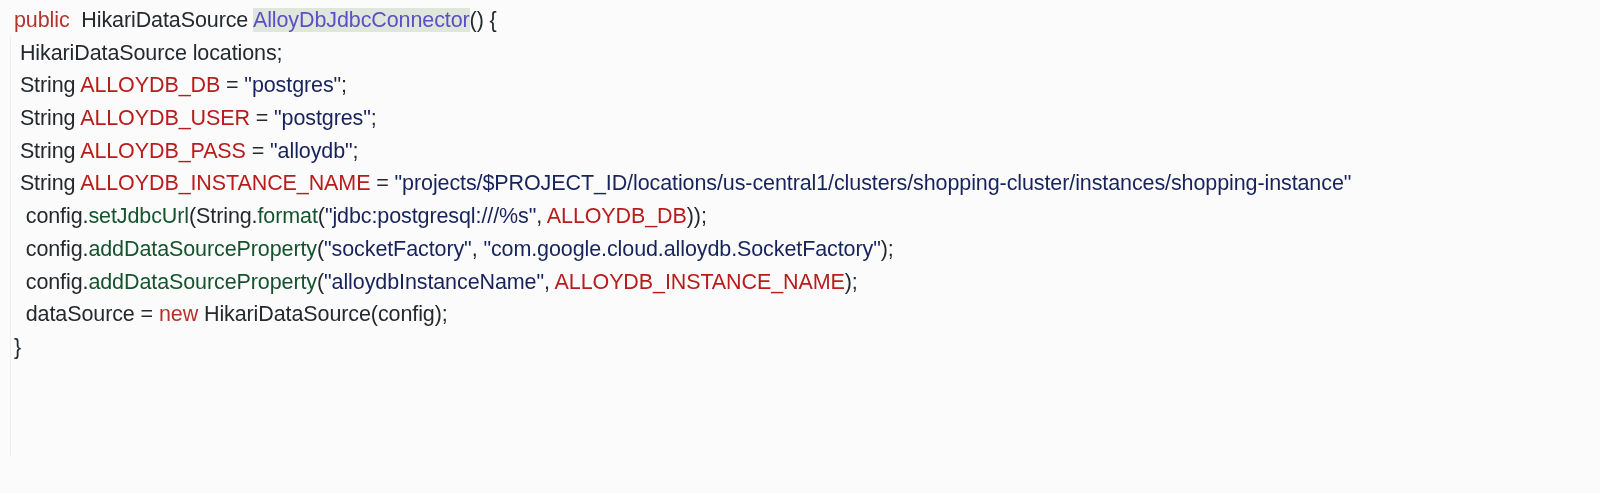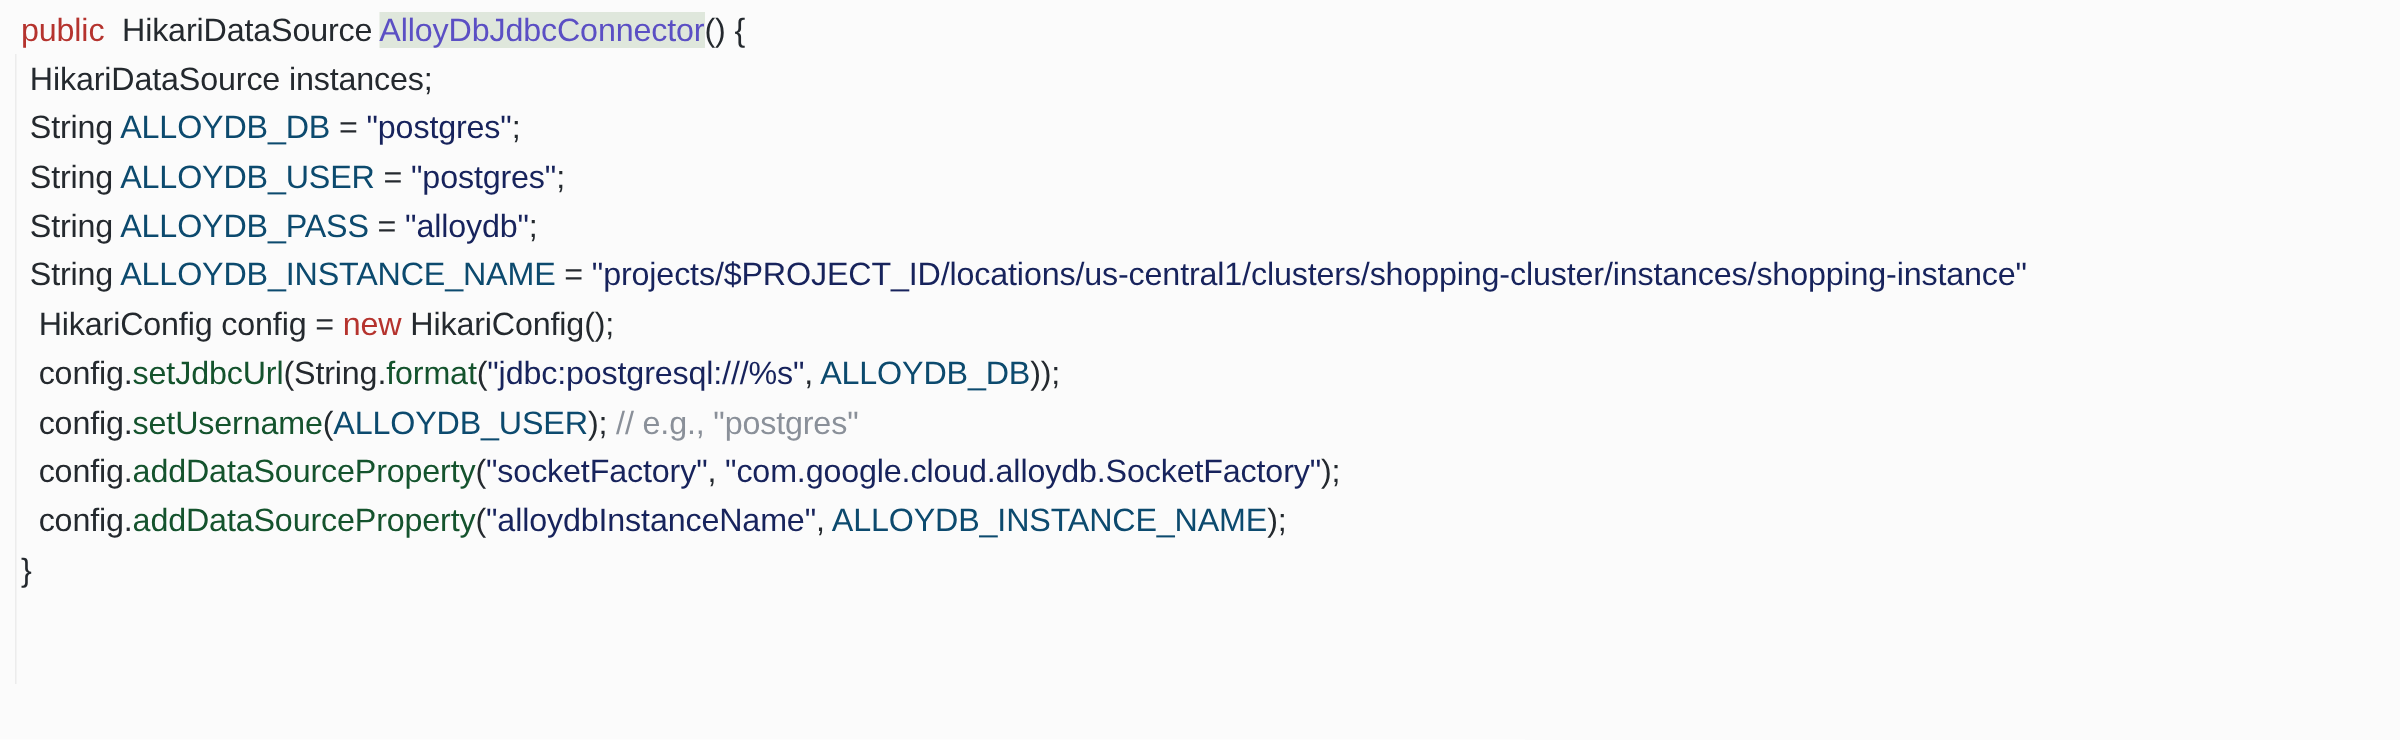--- a/index.html
+++ b/index.html
@@ -66,7 +66,7 @@
   <div class="indent-guide"></div>
   <div class="code-lines">
       <div class="code-line"><span class="tok t-keyword">public</span><span class="tok t-plain">  </span><span class="tok t-plain">HikariDataSource </span><span class="tok t-hl">AlloyDbJdbcConnector</span><span class="tok t-plain">() {</span></div>
-      <div class="code-line"><span class="tok t-plain"> </span><span class="tok t-plain">HikariDataSource instances;</span></div>
+      <div class="code-line"><span class="tok t-plain"> </span><span class="tok t-plain">HikariDataSource locations;</span></div>
       <div class="code-line"><span class="tok t-plain"> </span><span class="tok t-plain">String </span><span class="tok t-const">ALLOYDB_DB</span><span class="tok t-plain"> = </span><span class="tok t-string">"postgres"</span><span class="tok t-plain">;</span></div>
       <div class="code-line"><span class="tok t-plain"> </span><span class="tok t-plain">String </span><span class="tok t-const">ALLOYDB_USER</span><span class="tok t-plain"> = </span><span class="tok t-string">"postgres"</span><span class="tok t-plain">;</span></div>
       <div class="code-line"><span class="tok t-plain"> </span><span class="tok t-plain">String </span><span class="tok t-const">ALLOYDB_PASS</span><span class="tok t-plain"> = </span><span class="tok t-string">"alloydb"</span><span class="tok t-plain">;</span></div>

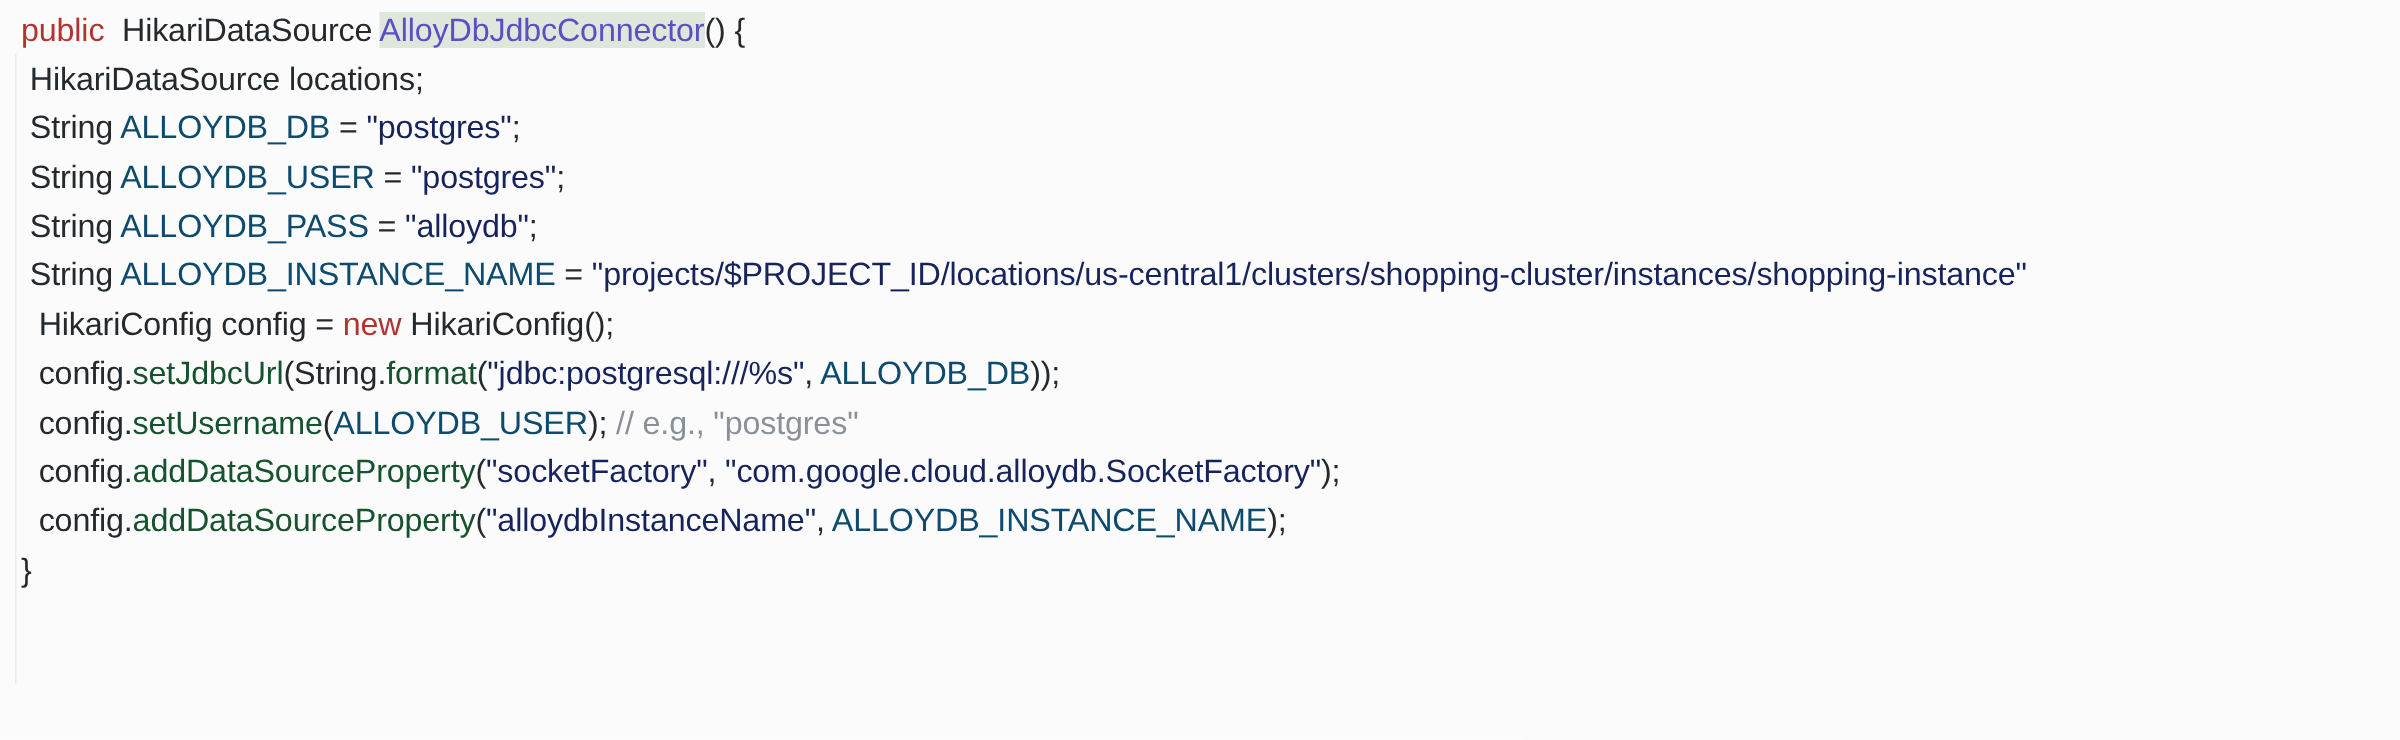--- a/index.html
+++ b/index.html
@@ -42,7 +42,7 @@
   .tok { white-space: pre; }
   .t-plain   { color: #24292e; }
   .t-keyword { color: #b5332e; }
-  .t-const   { color: #0c4a6e; }
+  .t-const   { color: #b91c1c; }
   .t-string  { color: #17235c; }
   .t-method  { color: #14532d; }
   .t-comment { color: #8a9099; }

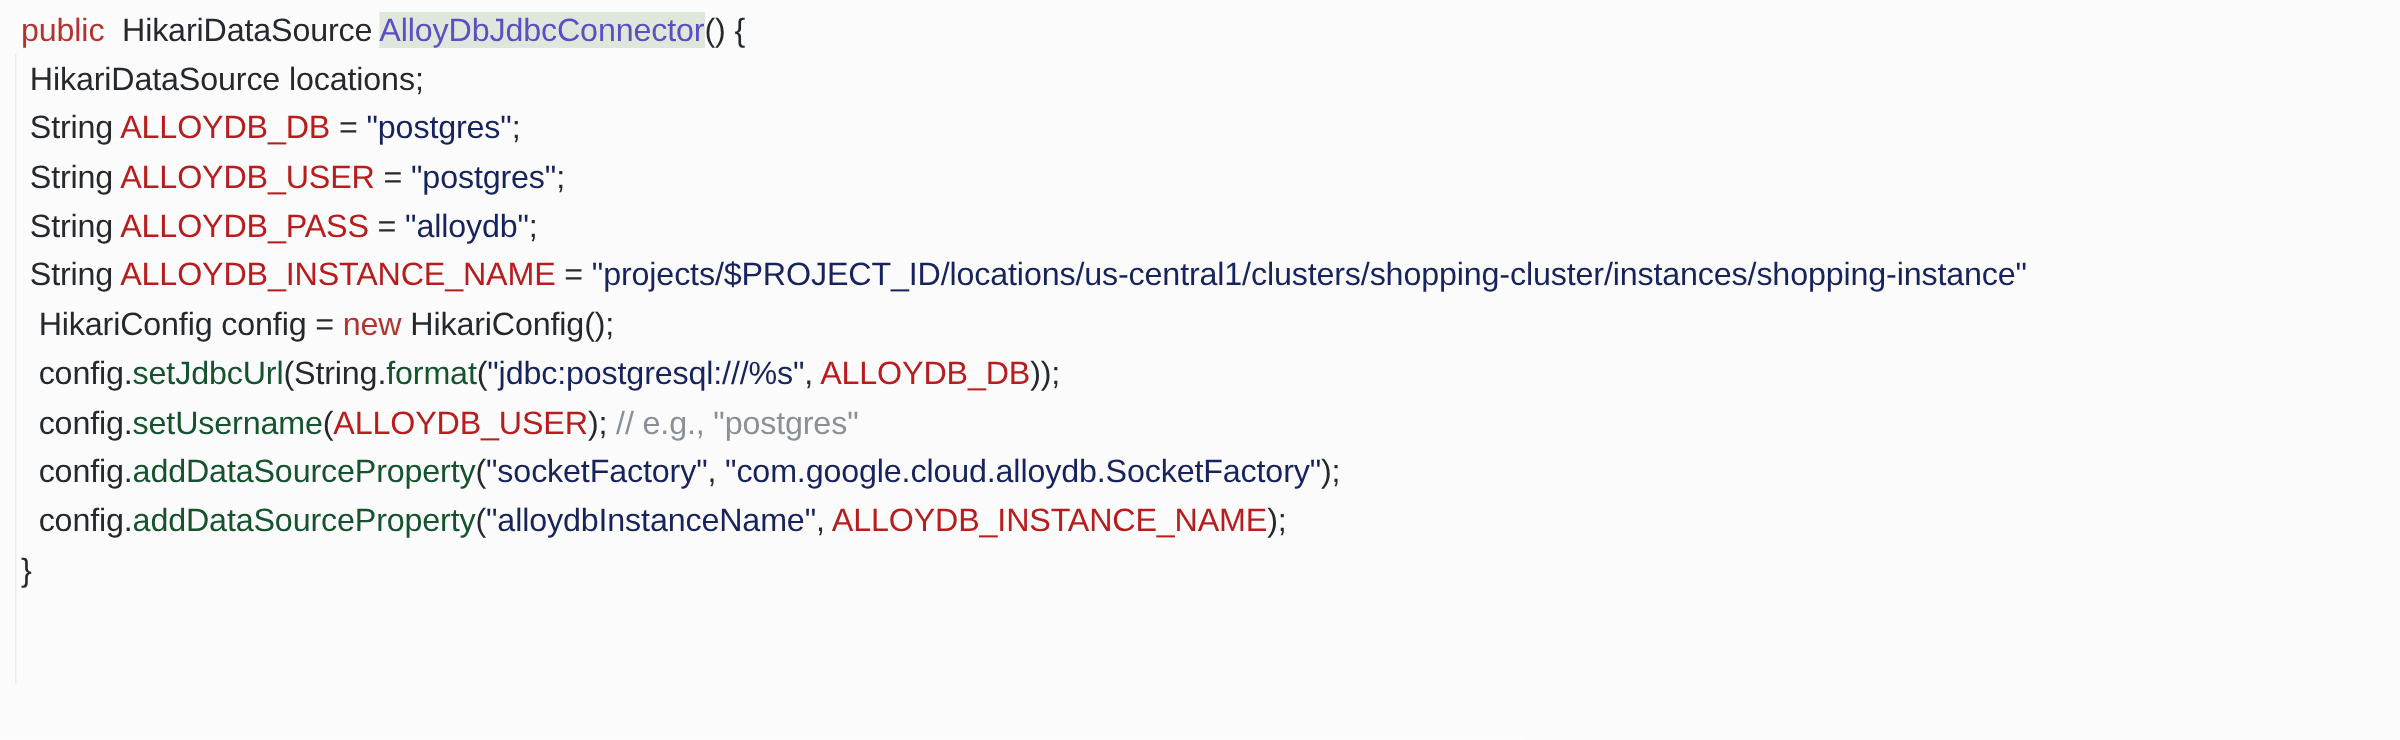--- a/index.html
+++ b/index.html
@@ -71,7 +71,6 @@
       <div class="code-line"><span class="tok t-plain"> </span><span class="tok t-plain">String </span><span class="tok t-const">ALLOYDB_USER</span><span class="tok t-plain"> = </span><span class="tok t-string">"postgres"</span><span class="tok t-plain">;</span></div>
       <div class="code-line"><span class="tok t-plain"> </span><span class="tok t-plain">String </span><span class="tok t-const">ALLOYDB_PASS</span><span class="tok t-plain"> = </span><span class="tok t-string">"alloydb"</span><span class="tok t-plain">;</span></div>
       <div class="code-line"><span class="tok t-plain"> </span><span class="tok t-plain">String </span><span class="tok t-const">ALLOYDB_INSTANCE_NAME</span><span class="tok t-plain"> = </span><span class="tok t-string">"projects/$PROJECT_ID/locations/us-central1/clusters/shopping-cluster/instances/shopping-instance"</span></div>
-      <div class="code-line"><span class="tok t-plain">  </span><span class="tok t-plain">HikariConfig config = </span><span class="tok t-keyword">new</span><span class="tok t-plain"> HikariConfig();</span></div>
       <div class="code-line"><span class="tok t-plain">  </span><span class="tok t-plain">config.</span><span class="tok t-method">setJdbcUrl</span><span class="tok t-plain">(String.</span><span class="tok t-method">format</span><span class="tok t-plain">(</span><span class="tok t-string">"jdbc:postgresql:///%s"</span><span class="tok t-plain">, </span><span class="tok t-const">ALLOYDB_DB</span><span class="tok t-plain">));</span></div>
       <div class="code-line"><span class="tok t-plain">  </span><span class="tok t-plain">config.</span><span class="tok t-method">setUsername</span><span class="tok t-plain">(</span><span class="tok t-const">ALLOYDB_USER</span><span class="tok t-plain">); </span><span class="tok t-comment">// e.g., "postgres"</span></div>
       <div class="code-line"><span class="tok t-plain">  </span><span class="tok t-plain">config.</span><span class="tok t-method">addDataSourceProperty</span><span class="tok t-plain">(</span><span class="tok t-string">"socketFactory"</span><span class="tok t-plain">, </span><span class="tok t-string">"com.google.cloud.alloydb.SocketFactory"</span><span class="tok t-plain">);</span></div>

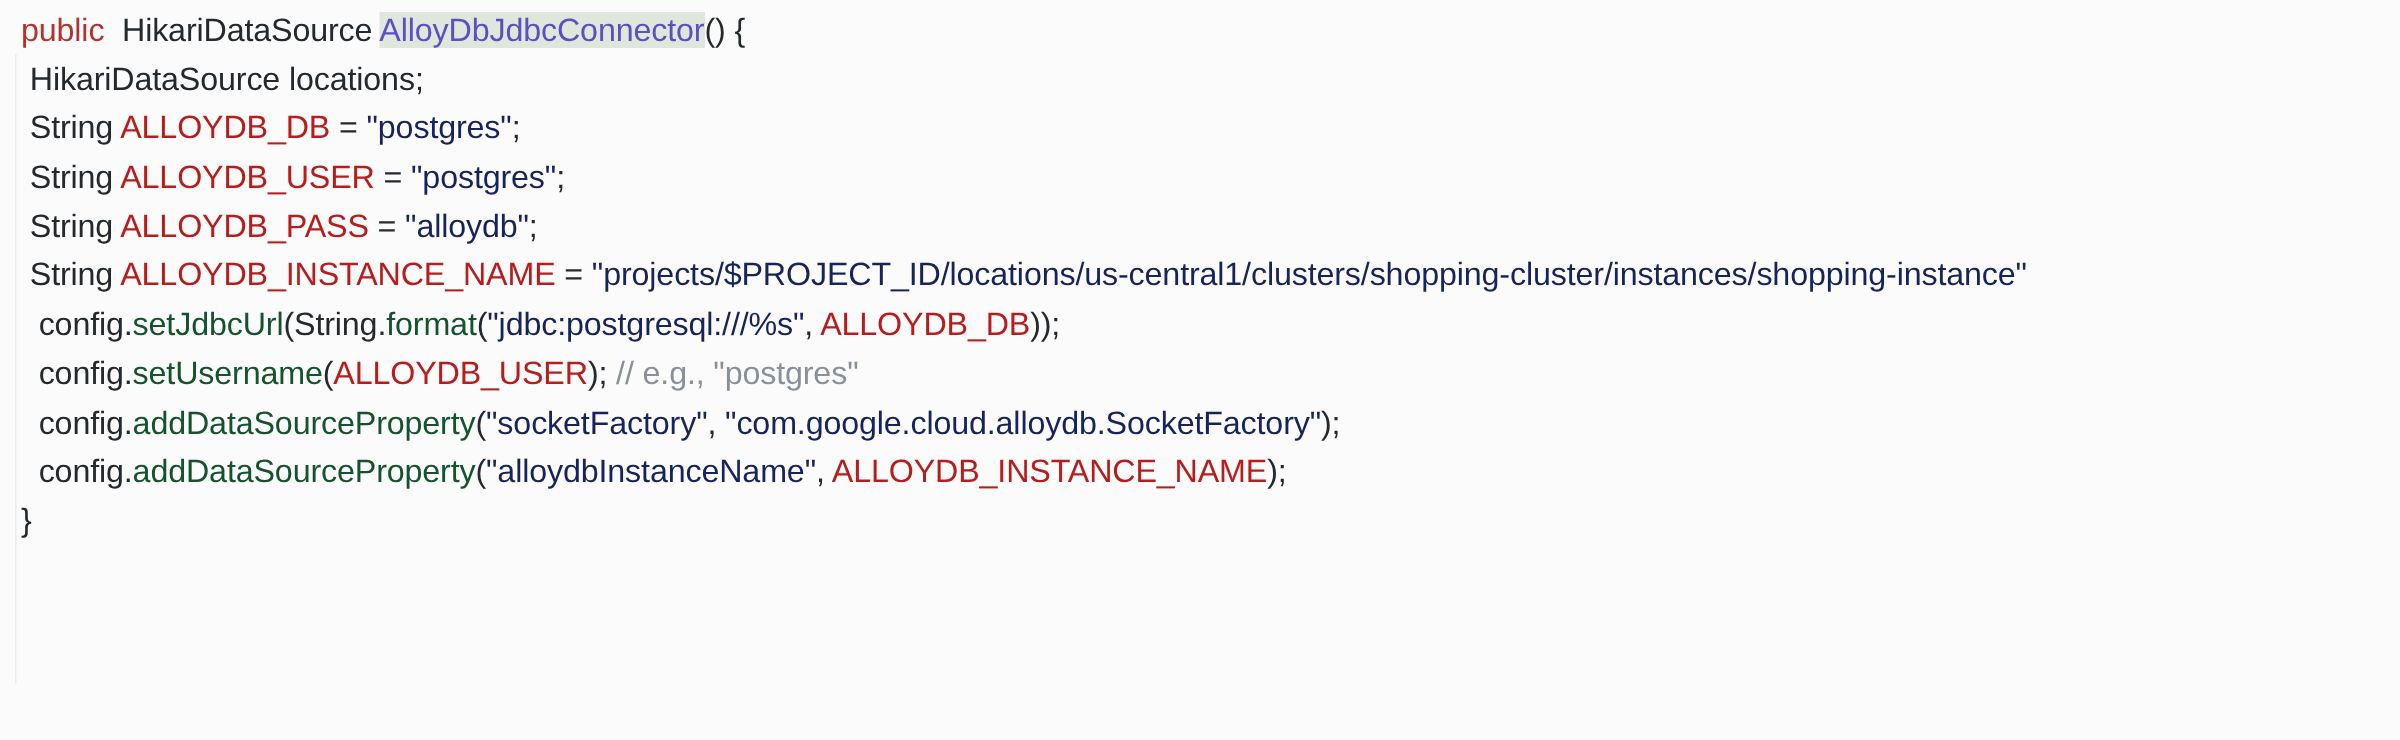--- a/index.html
+++ b/index.html
@@ -72,7 +72,6 @@
       <div class="code-line"><span class="tok t-plain"> </span><span class="tok t-plain">String </span><span class="tok t-const">ALLOYDB_PASS</span><span class="tok t-plain"> = </span><span class="tok t-string">"alloydb"</span><span class="tok t-plain">;</span></div>
       <div class="code-line"><span class="tok t-plain"> </span><span class="tok t-plain">String </span><span class="tok t-const">ALLOYDB_INSTANCE_NAME</span><span class="tok t-plain"> = </span><span class="tok t-string">"projects/$PROJECT_ID/locations/us-central1/clusters/shopping-cluster/instances/shopping-instance"</span></div>
       <div class="code-line"><span class="tok t-plain">  </span><span class="tok t-plain">config.</span><span class="tok t-method">setJdbcUrl</span><span class="tok t-plain">(String.</span><span class="tok t-method">format</span><span class="tok t-plain">(</span><span class="tok t-string">"jdbc:postgresql:///%s"</span><span class="tok t-plain">, </span><span class="tok t-const">ALLOYDB_DB</span><span class="tok t-plain">));</span></div>
-      <div class="code-line"><span class="tok t-plain">  </span><span class="tok t-plain">config.</span><span class="tok t-method">setUsername</span><span class="tok t-plain">(</span><span class="tok t-const">ALLOYDB_USER</span><span class="tok t-plain">); </span><span class="tok t-comment">// e.g., "postgres"</span></div>
       <div class="code-line"><span class="tok t-plain">  </span><span class="tok t-plain">config.</span><span class="tok t-method">addDataSourceProperty</span><span class="tok t-plain">(</span><span class="tok t-string">"socketFactory"</span><span class="tok t-plain">, </span><span class="tok t-string">"com.google.cloud.alloydb.SocketFactory"</span><span class="tok t-plain">);</span></div>
       <div class="code-line"><span class="tok t-plain">  </span><span class="tok t-plain">config.</span><span class="tok t-method">addDataSourceProperty</span><span class="tok t-plain">(</span><span class="tok t-string">"alloydbInstanceName"</span><span class="tok t-plain">, </span><span class="tok t-const">ALLOYDB_INSTANCE_NAME</span><span class="tok t-plain">);</span></div>
       <div class="code-line"><span class="tok t-plain">}</span></div>

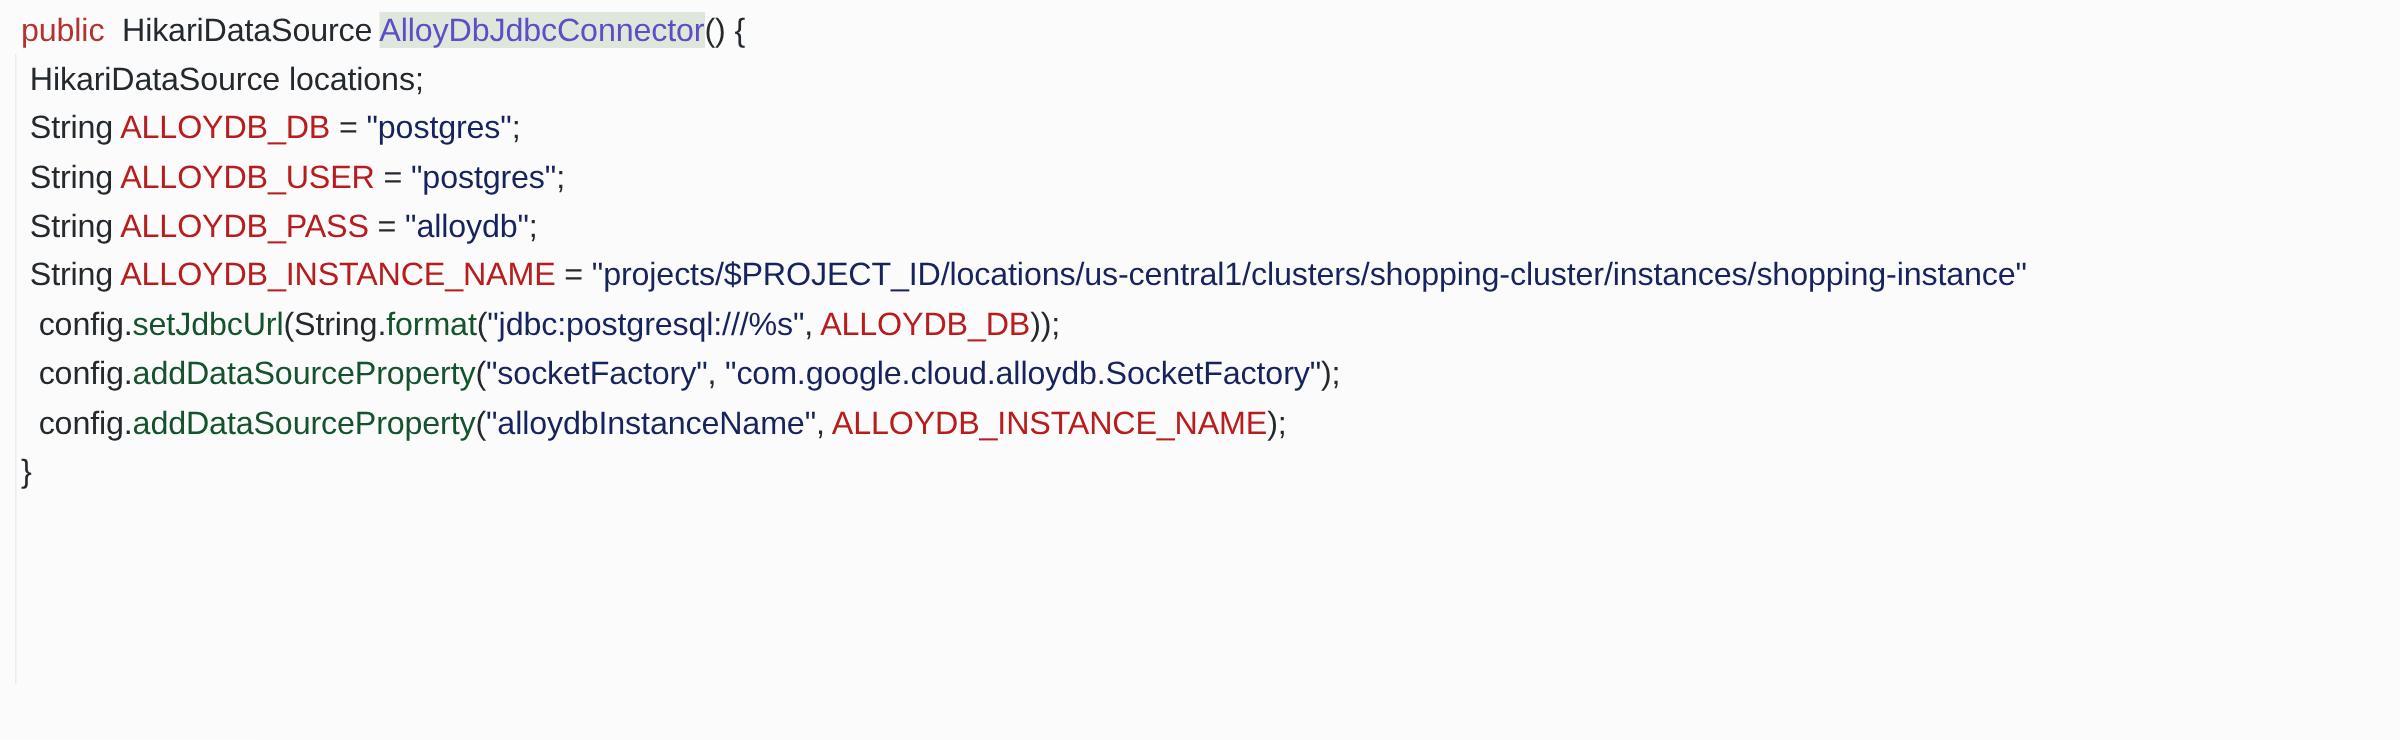--- a/index.html
+++ b/index.html
@@ -74,6 +74,7 @@
       <div class="code-line"><span class="tok t-plain">  </span><span class="tok t-plain">config.</span><span class="tok t-method">setJdbcUrl</span><span class="tok t-plain">(String.</span><span class="tok t-method">format</span><span class="tok t-plain">(</span><span class="tok t-string">"jdbc:postgresql:///%s"</span><span class="tok t-plain">, </span><span class="tok t-const">ALLOYDB_DB</span><span class="tok t-plain">));</span></div>
       <div class="code-line"><span class="tok t-plain">  </span><span class="tok t-plain">config.</span><span class="tok t-method">addDataSourceProperty</span><span class="tok t-plain">(</span><span class="tok t-string">"socketFactory"</span><span class="tok t-plain">, </span><span class="tok t-string">"com.google.cloud.alloydb.SocketFactory"</span><span class="tok t-plain">);</span></div>
       <div class="code-line"><span class="tok t-plain">  </span><span class="tok t-plain">config.</span><span class="tok t-method">addDataSourceProperty</span><span class="tok t-plain">(</span><span class="tok t-string">"alloydbInstanceName"</span><span class="tok t-plain">, </span><span class="tok t-const">ALLOYDB_INSTANCE_NAME</span><span class="tok t-plain">);</span></div>
+      <div class="code-line"><span class="tok t-plain">  </span><span class="tok t-plain">dataSource = </span><span class="tok t-keyword">new</span><span class="tok t-plain"> HikariDataSource(config);</span></div>
       <div class="code-line"><span class="tok t-plain">}</span></div>
     </div>
 </div>

